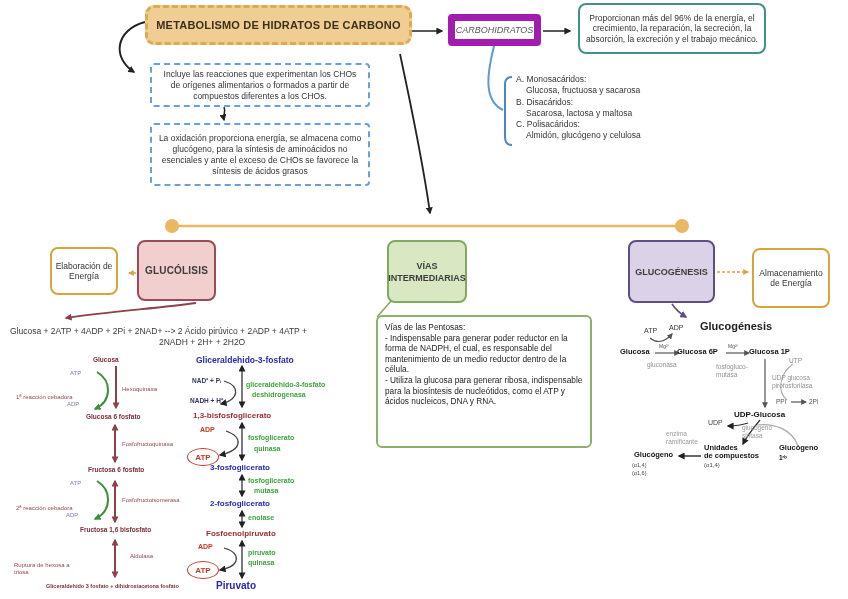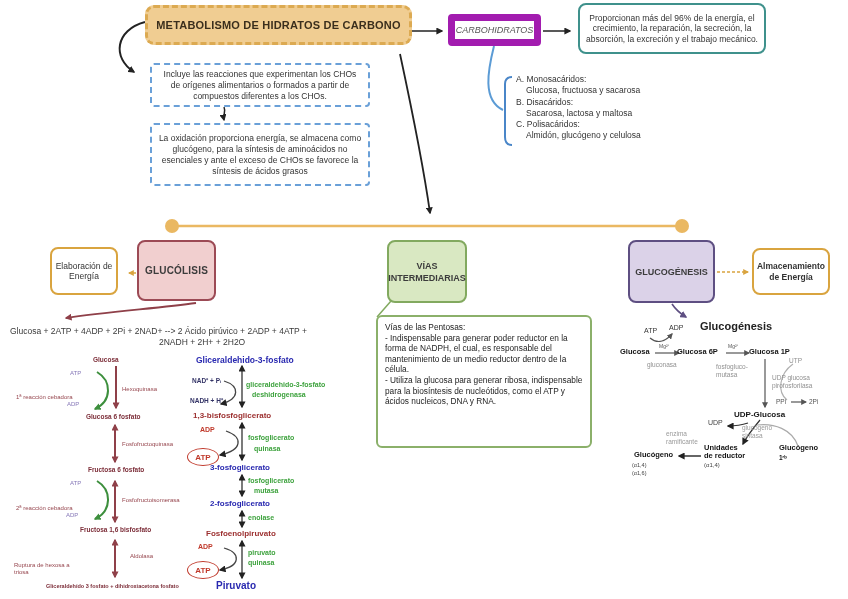--- a/index.html
+++ b/index.html
@@ -180,7 +180,7 @@
     <span>GLUCOGÉNESIS</span>
   </div>
 
-  <div class="box org-box" style="left:752px;top:248px;width:78px;height:47px;font-weight:bold;">
+  <div class="box org-box" style="left:752px;top:248px;width:78px;height:60px;">
     <span>Almacenamiento de Energía</span>
   </div>
 

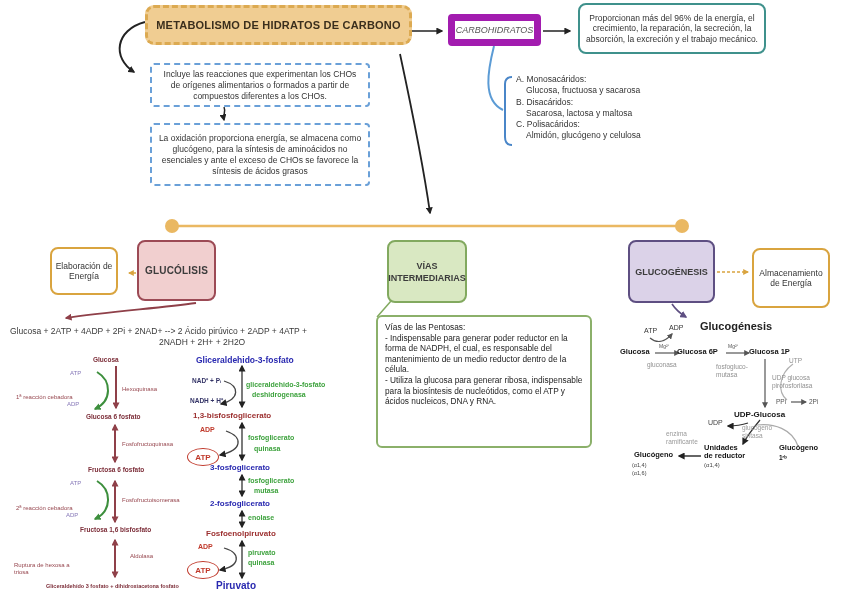--- a/index.html
+++ b/index.html
@@ -261,7 +261,7 @@
   <div class="lbl c nw" style="left:666px;top:430px;width:46px;font-size:6.5px;color:#999;">enzima</div>
   <div class="lbl c nw" style="left:666px;top:438px;width:46px;font-size:6.5px;color:#999;">ramificante</div>
   <div class="lbl dk c nw" style="left:704px;top:444px;width:50px;">Unidades</div>
-  <div class="lbl dk c nw" style="left:704px;top:452px;width:50px;">de reductor</div>
+  <div class="lbl dk c nw" style="left:704px;top:452px;width:50px;">de compuestos</div>
   <div class="lbl c nw" style="left:704px;top:462px;width:50px;font-size:6px;color:#444;">(α1,4)</div>
   <div class="lbl dk c nw" style="left:779px;top:444px;width:44px;">Glucógeno</div>
   <div class="lbl dk c nw" style="left:779px;top:454px;width:44px;font-size:6.5px;">1ʳᵇ</div>

